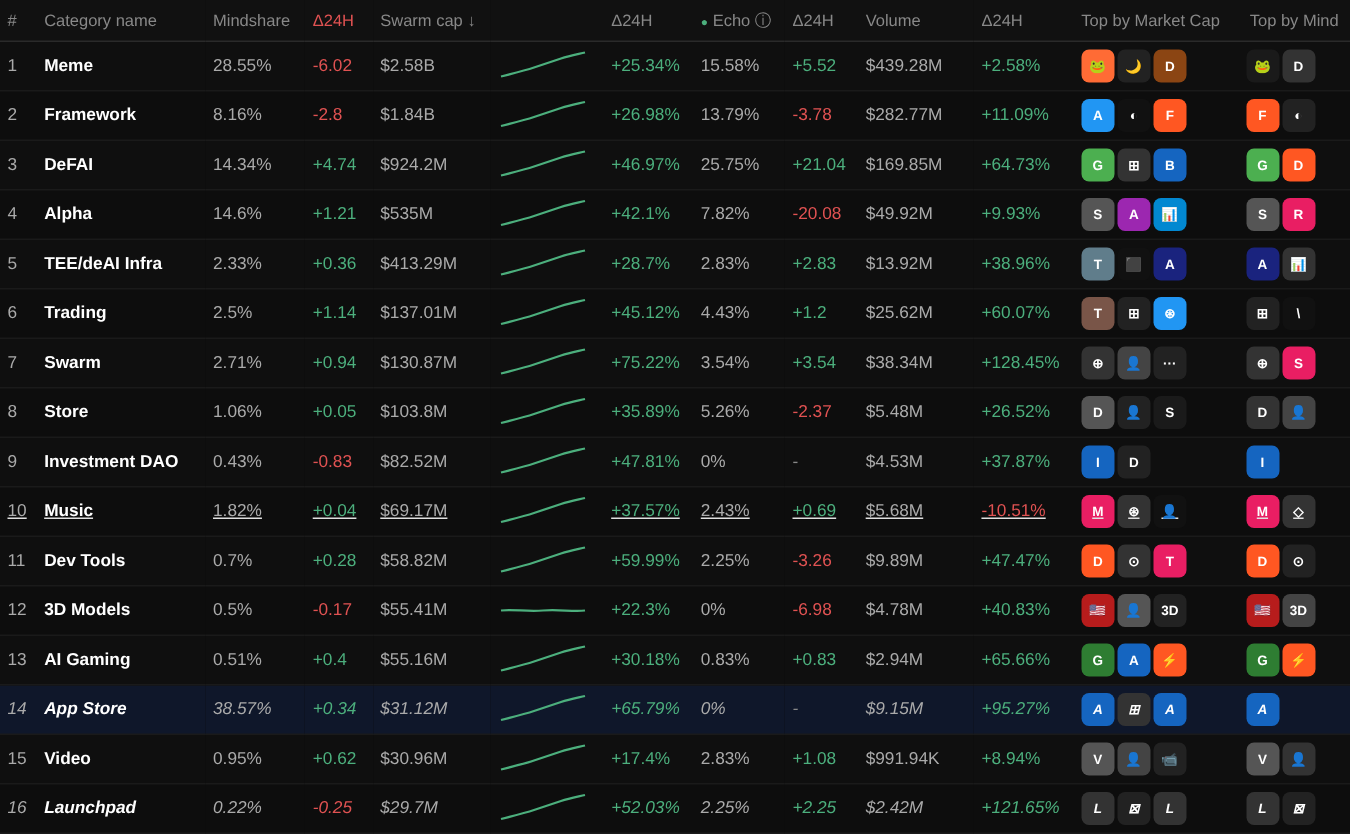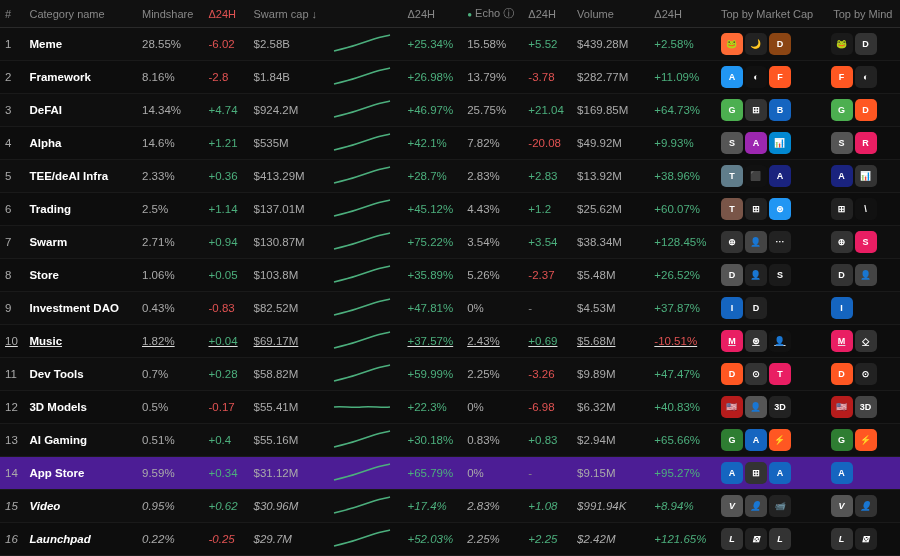--- a/index.html
+++ b/index.html
@@ -403,7 +403,7 @@
         <td class="green">+22.3%</td>
         <td class="num">0%</td>
         <td class="red">-6.98</td>
-        <td class="num">$6.32M</td>
+        <td class="num">$4.78M</td>
         <td class="green">+40.83%</td>
         <td>
           <div class="icons-cell">

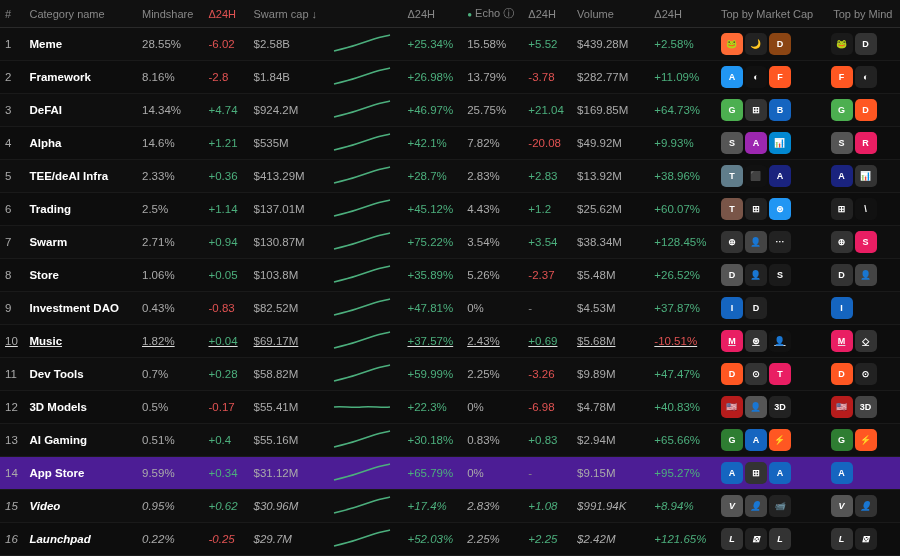--- a/index.html
+++ b/index.html
@@ -447,7 +447,7 @@
           </div>
         </td>
       </tr>
-      <tr style="background: #4c1d95;">
+      <tr style="background: #0f172a; font-style: italic;">
         <td class="num">14</td>
         <td class="cat-name">App Store</td>
         <td class="num">9.59%</td>

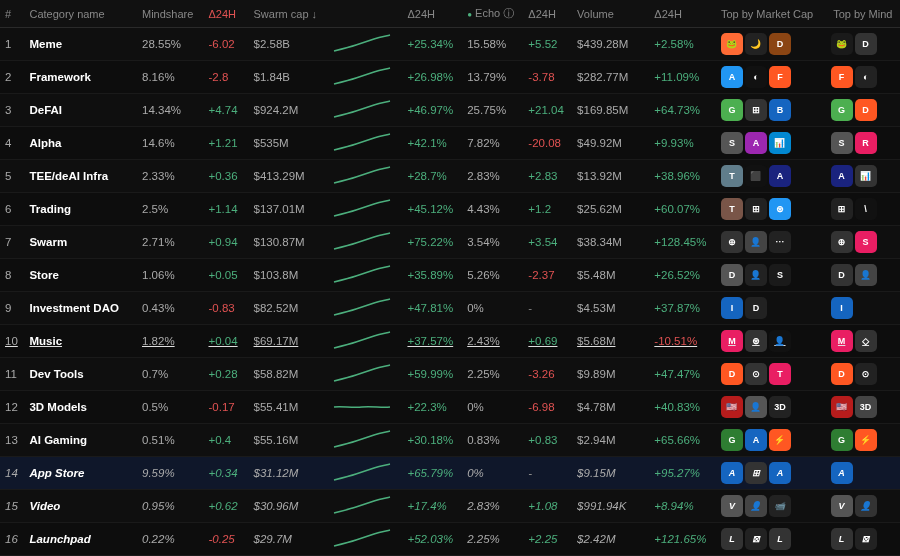--- a/index.html
+++ b/index.html
@@ -450,7 +450,7 @@
       <tr style="background: #0f172a; font-style: italic;">
         <td class="num">14</td>
         <td class="cat-name">App Store</td>
-        <td class="num">9.59%</td>
+        <td class="num">38.57%</td>
         <td class="green">+0.34</td>
         <td class="num">$31.12M</td>
         <td><svg width="60" height="22" class="sparkline">

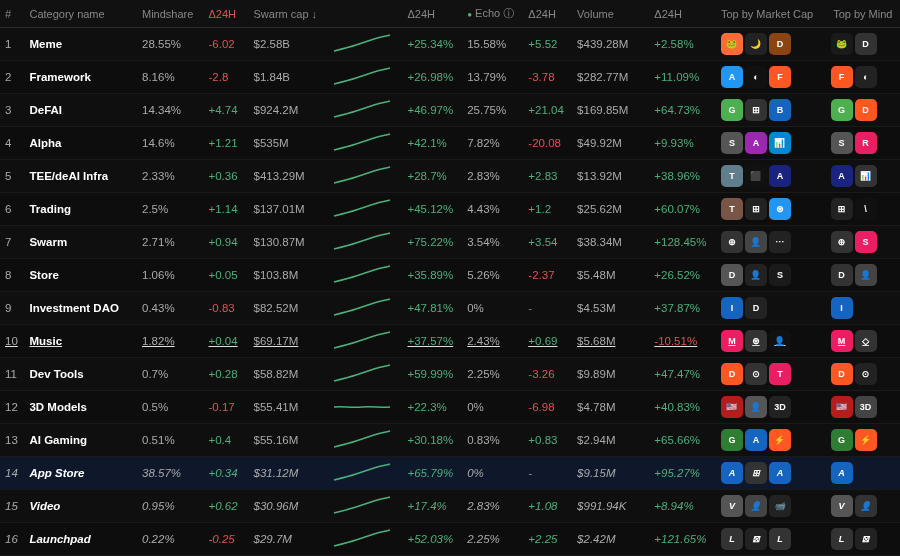--- a/index.html
+++ b/index.html
@@ -474,7 +474,7 @@
           </div>
         </td>
       </tr>
-      <tr style="background: rgb(15, 15, 15); font-style: italic;">
+      <tr style="background: rgb(15, 15, 15);">
         <td class="num">15</td>
         <td class="cat-name">Video</td>
         <td class="num">0.95%</td>

